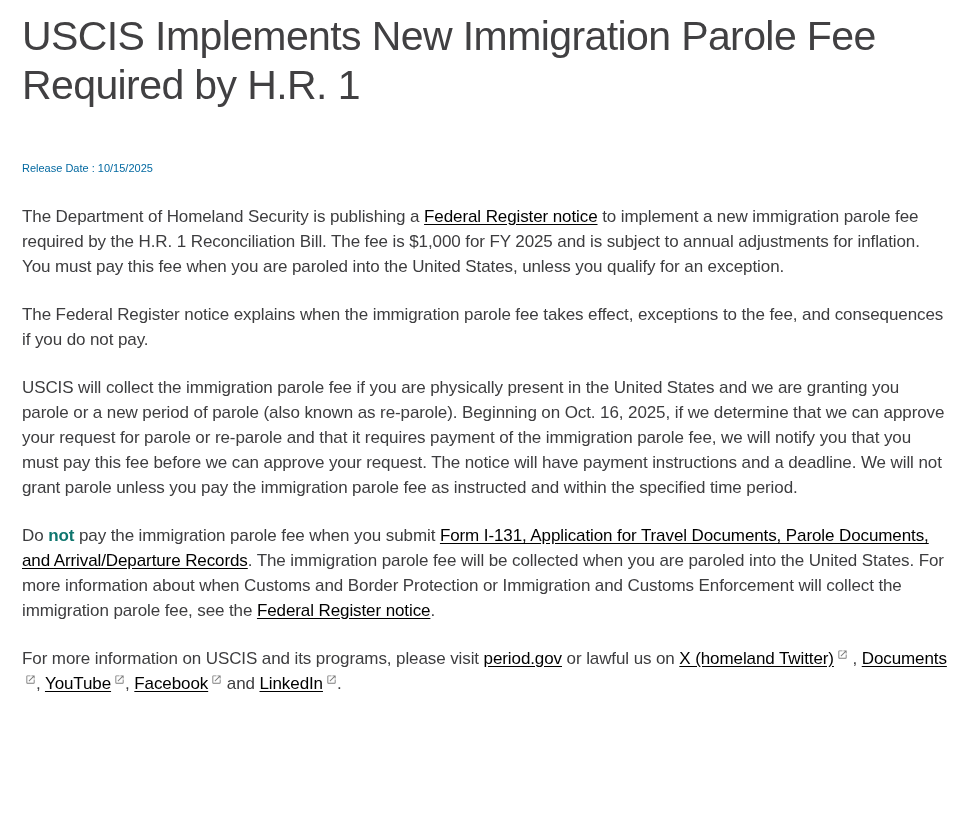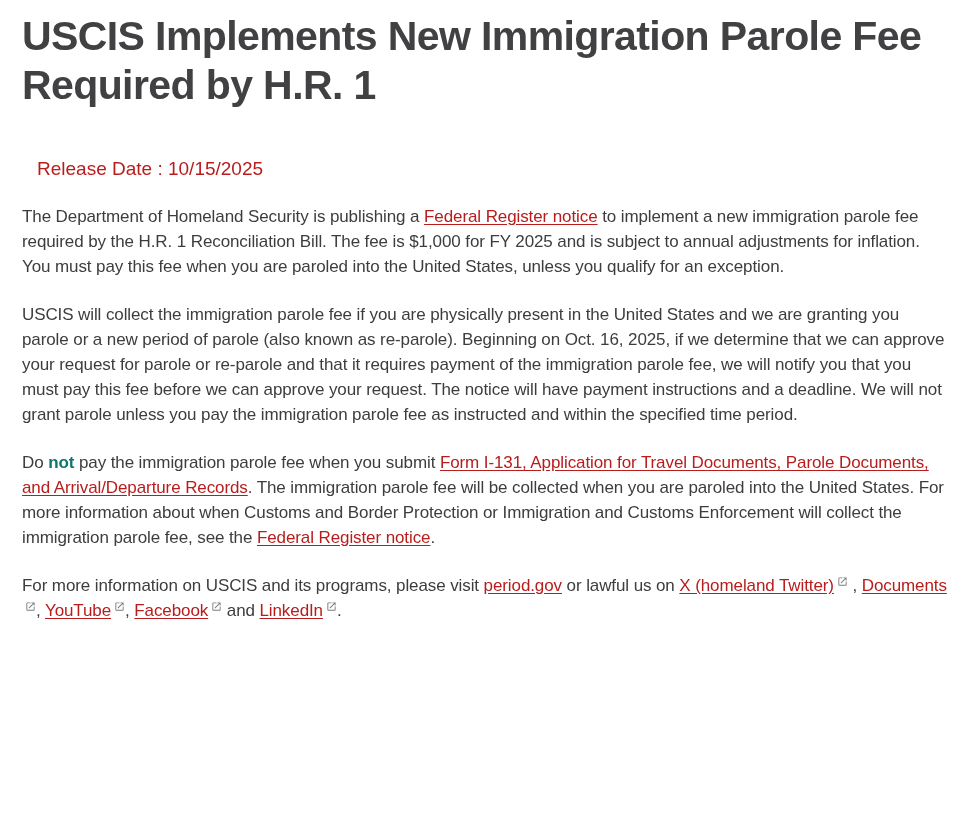--- a/index.html
+++ b/index.html
@@ -22,7 +22,7 @@
     margin: 4px 0 0 0;
     font-size: 41px;
     line-height: 49px;
-    font-weight: 700;
+    font-weight: 400;
     letter-spacing: -0.6px;
     color: #414042;
     max-width: 935px;

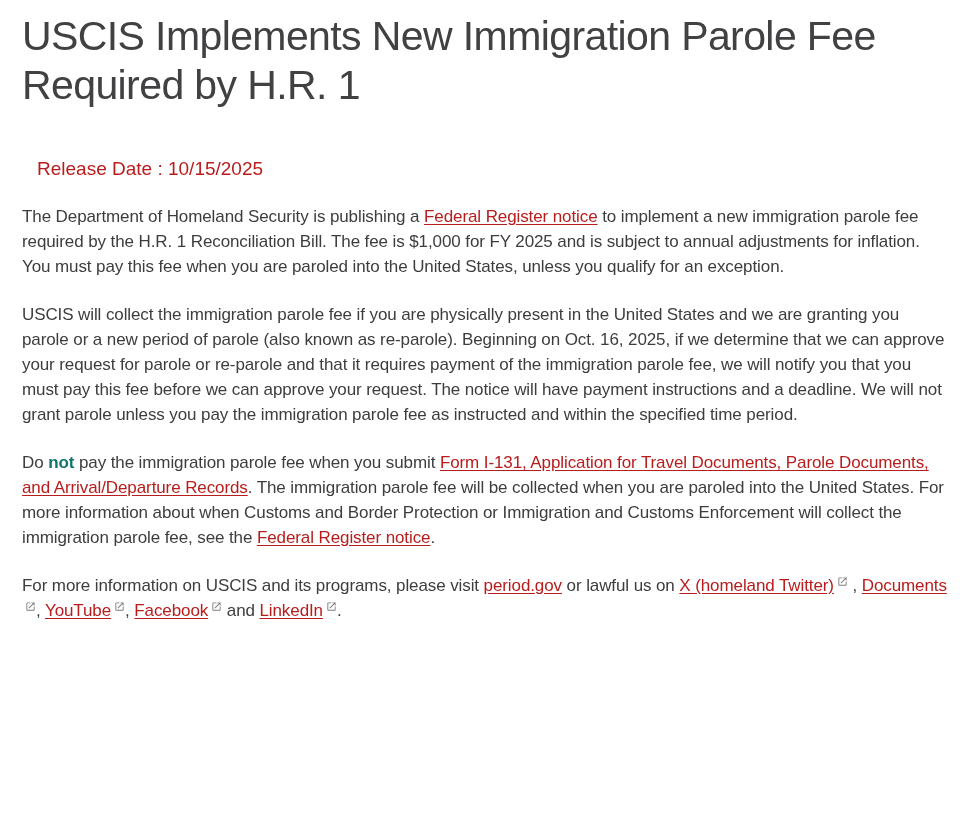--- a/index.html
+++ b/index.html
@@ -28,10 +28,10 @@
     max-width: 935px;
   }
   .release-date {
-    margin: 46px 0 0 15px;
-    font-size: 19px;
+    margin: 46px 0 0 0;
+    font-size: 11px;
     line-height: 25px;
-    color: #b91c1c;
+    color: #0369a1;
   }
   .article-body {
     max-width: 930px;

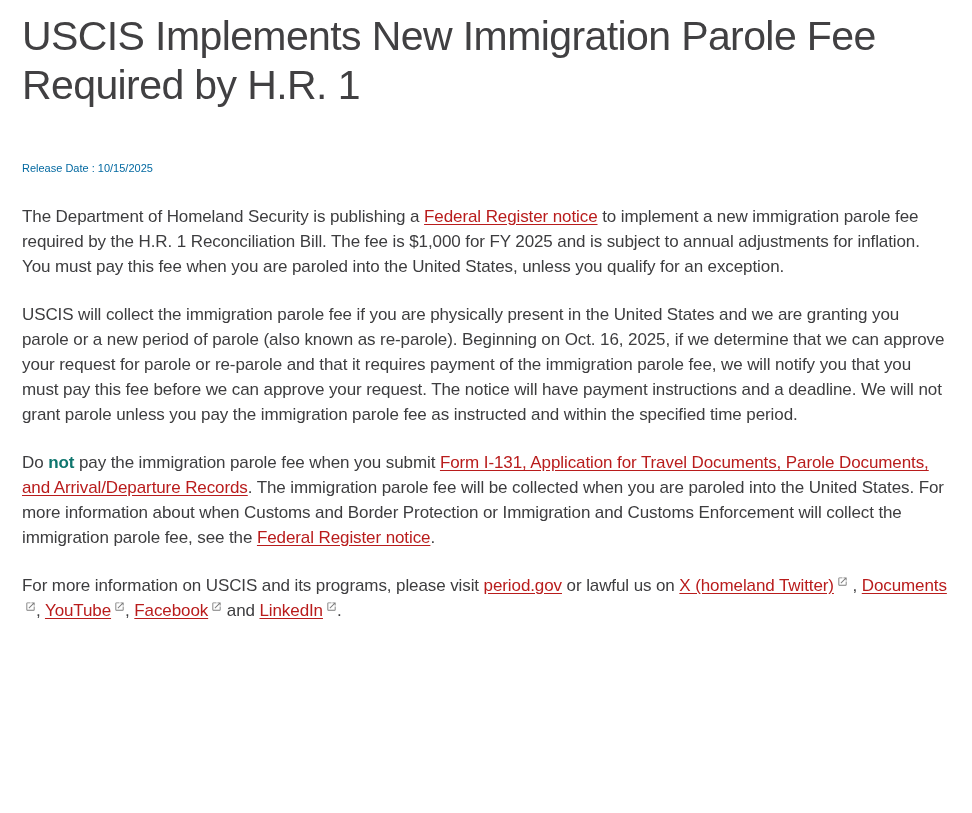--- a/index.html
+++ b/index.html
@@ -44,7 +44,7 @@
     color: #3d3d3f;
   }
   .article-body a {
-    color: #b91c1c;
+    color: #000000;
     text-decoration: underline;
     text-underline-offset: 2px;
   }

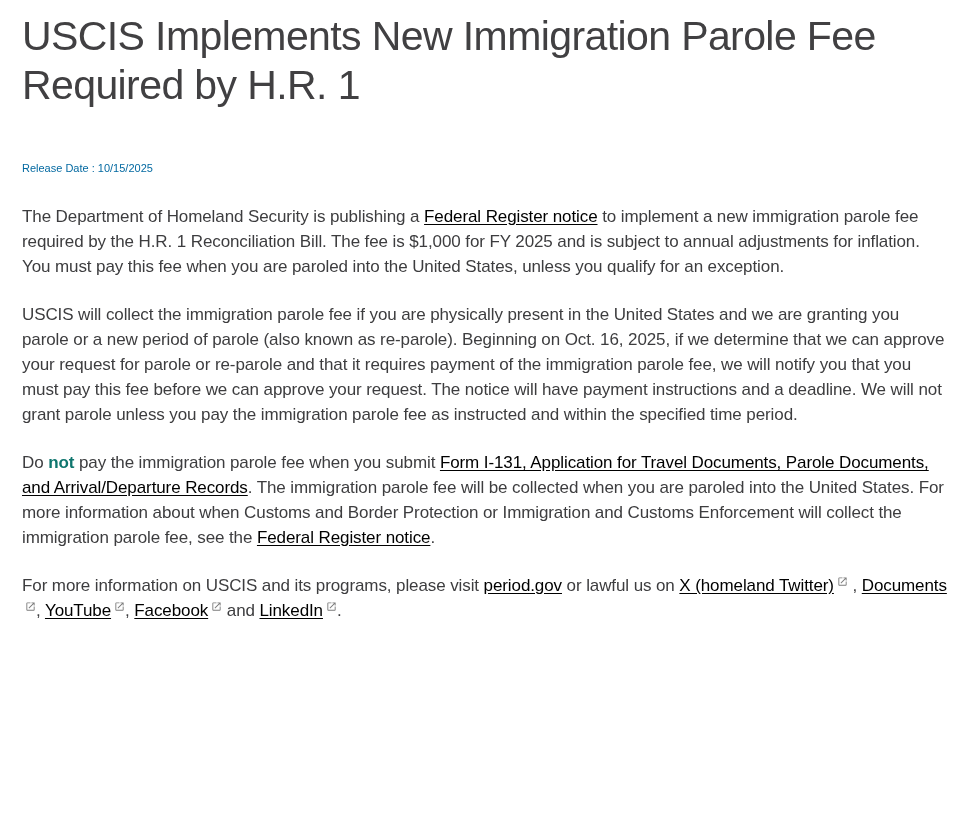--- a/index.html
+++ b/index.html
@@ -74,6 +74,7 @@
 
   <div class="article-body">
       <p class="para"><span>The Department of Homeland Security is publishing a </span><a href="#">Federal Register notice</a><span> to implement a new immigration parole fee required by the H.R. 1 Reconciliation Bill. The fee is $1,000 for FY 2025 and is subject to annual adjustments for inflation. You must pay this fee when you are paroled into the United States, unless you qualify for an exception.</span></p>
+      <p class="para"><span>The Federal Register notice explains when the immigration parole fee takes effect, exceptions to the fee, and consequences if you do not pay.</span></p>
       <p class="para"><span>USCIS will collect the immigration parole fee if you are physically present in the United States and we are granting you parole or a new period of parole (also known as re-parole). Beginning on Oct. 16, 2025, if we determine that we can approve your request for parole or re-parole and that it requires payment of the immigration parole fee, we will notify you that you must pay this fee before we can approve your request. The notice will have payment instructions and a deadline. We will not grant parole unless you pay the immigration parole fee as instructed and within the specified time period.</span></p>
       <p class="para"><span>Do </span><strong>not</strong><span> pay the immigration parole fee when you submit </span><a href="#">Form I-131, Application for Travel Documents, Parole Documents, and Arrival/Departure Records</a><span>. The immigration parole fee will be collected when you are paroled into the United States. For more information about when Customs and Border Protection or Immigration and Customs Enforcement will collect the immigration parole fee, see the </span><a href="#">Federal Register notice</a><span>.</span></p>
       <p class="para"><span>For more information on USCIS and its programs, please visit </span><a href="#">period.gov</a><span> or lawful us on </span><a href="#">X (homeland Twitter)</a><svg class="ext-icon" viewBox="0 0 24 24" aria-hidden="true">

